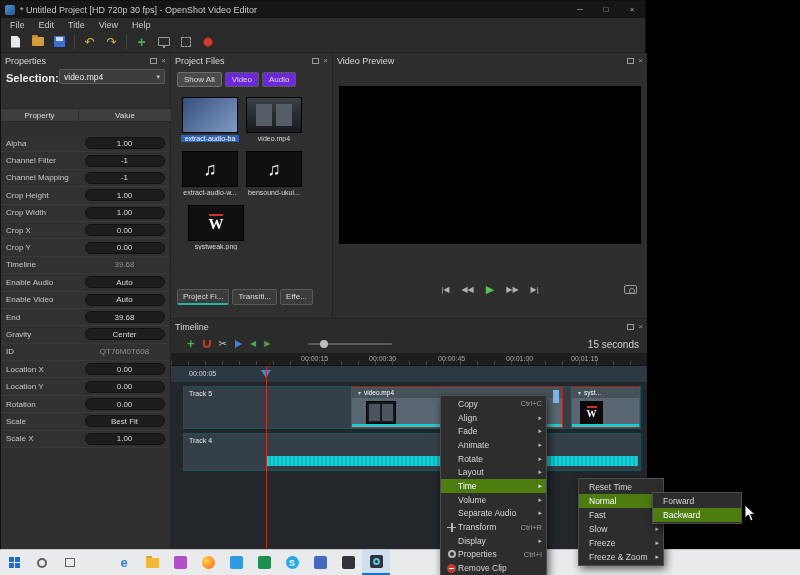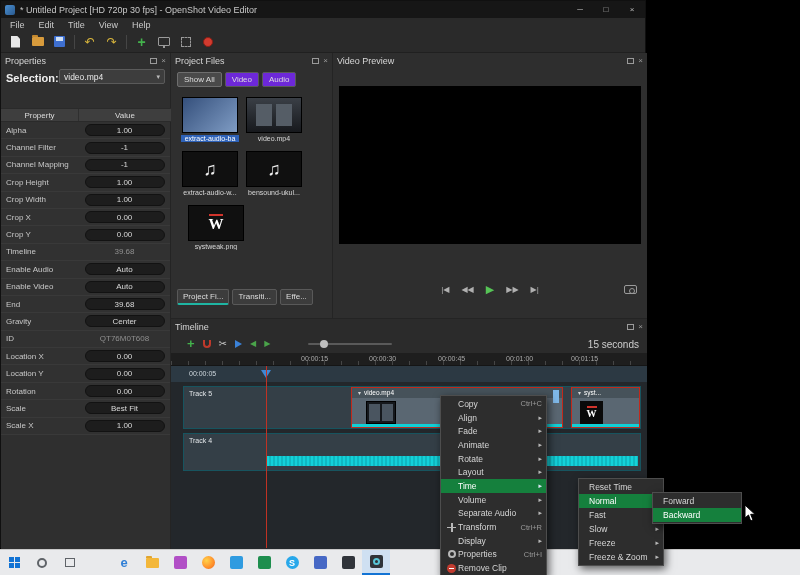--- a/index.html
+++ b/index.html
@@ -45,7 +45,7 @@
   .phead { position: absolute; top: 55px; left: 0; width: 170px; height: 14px; display: flex; background: #3e3e3e; border-top: 1px solid #2a2a2a; border-bottom: 1px solid #2a2a2a; font-size: 8px; color: #dcdcdc; }
   .phead .c1 { width: 78px; display: flex; align-items: center; justify-content: center; border-right: 1px solid #2f2f2f; }
   .phead .c2 { flex: 1; display: flex; align-items: center; justify-content: center; }
-  .prows { position: absolute; top: 69px; left: 0; right: 0; }
+  .prows { position: absolute; top: 82px; left: 0; right: 0; }
   .prow { height: 17.4px; display: flex; align-items: center; background: #313131; border-bottom: 1px solid #393939; }
   .pname { width: 78px; padding-left: 5px; font-size: 8px; color: #c8c8c8; white-space: nowrap; overflow: hidden; }
   .pvalc { flex: 1; display: flex; justify-content: center; }

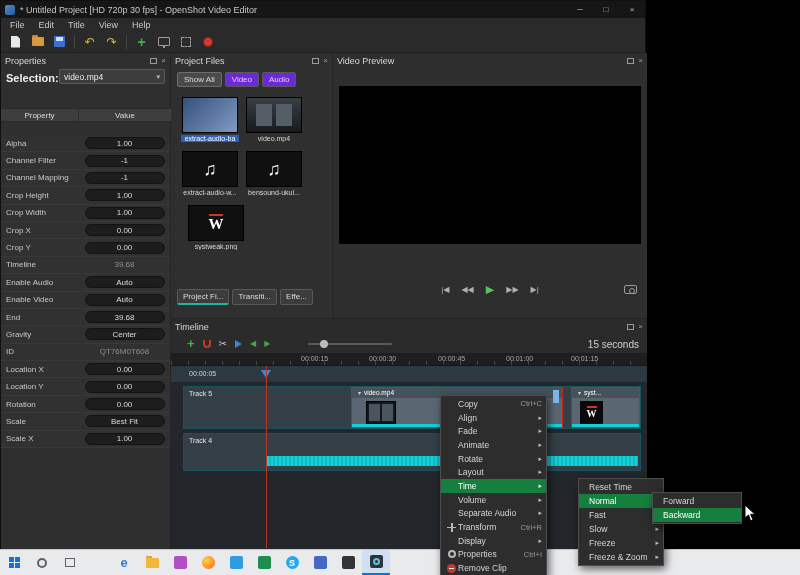--- a/index.html
+++ b/index.html
@@ -130,7 +130,7 @@
   .mi .lbl { flex: 1; white-space: nowrap; }
   .mi .sc { color: #9a9a9a; font-size: 7.5px; margin-left: 4px; }
   .mi .arr { color: #b8b8b8; font-size: 7px; margin-left: 4px; }
-  .mi.hl { background: #15803d; color: #fff; }
+  .mi.hl { background: #4d7c0f; color: #fff; }
   .mi.hl .sc, .mi.hl .arr { color: #dbe6f5; }
   .ic-move { position: relative; width: 9px; height: 9px; }
   .ic-move::before { content:""; position: absolute; left: 0; top: 4px; width: 9px; height: 1.5px; background: #b8b8b8; }

